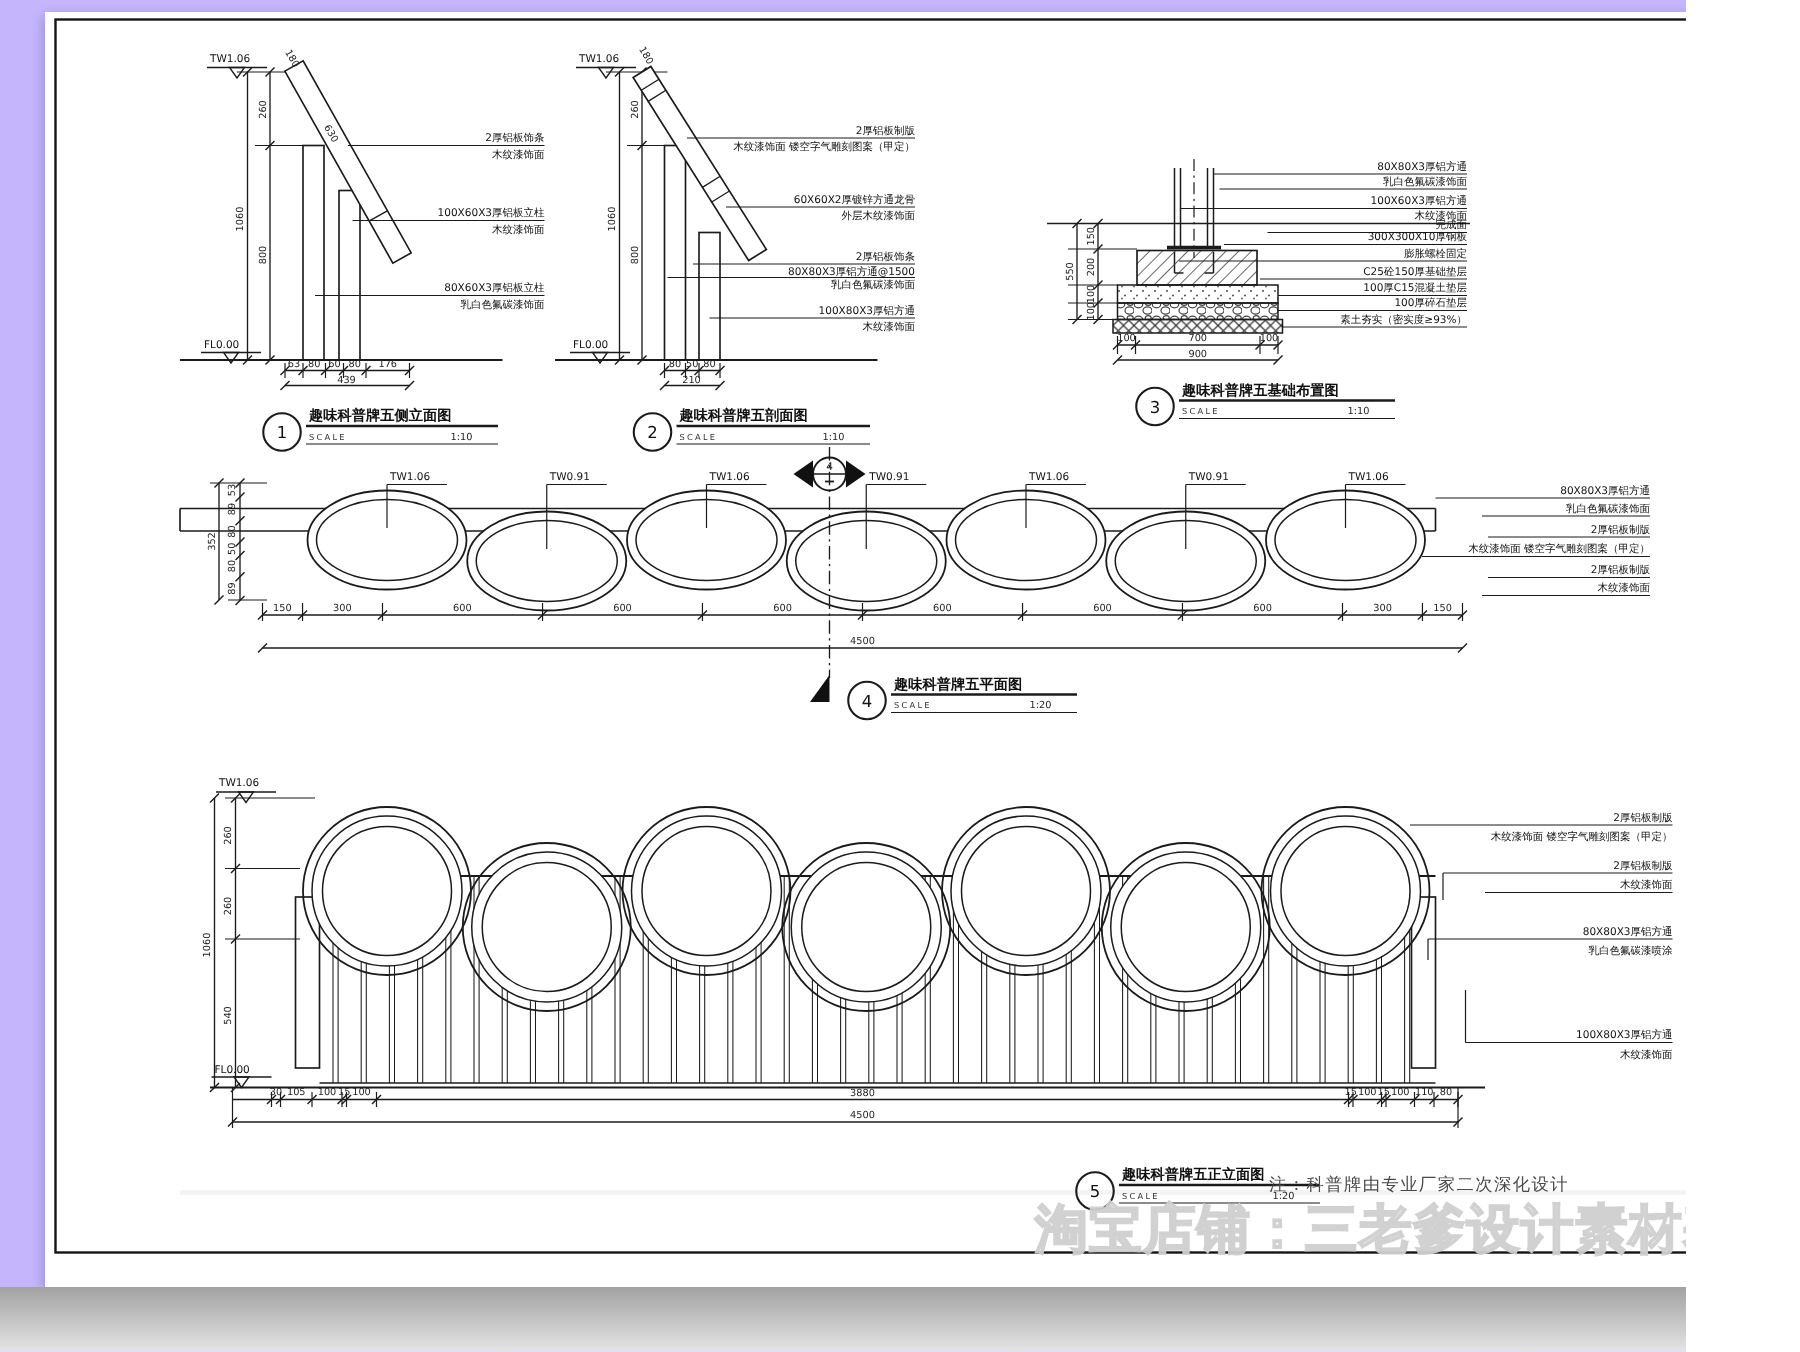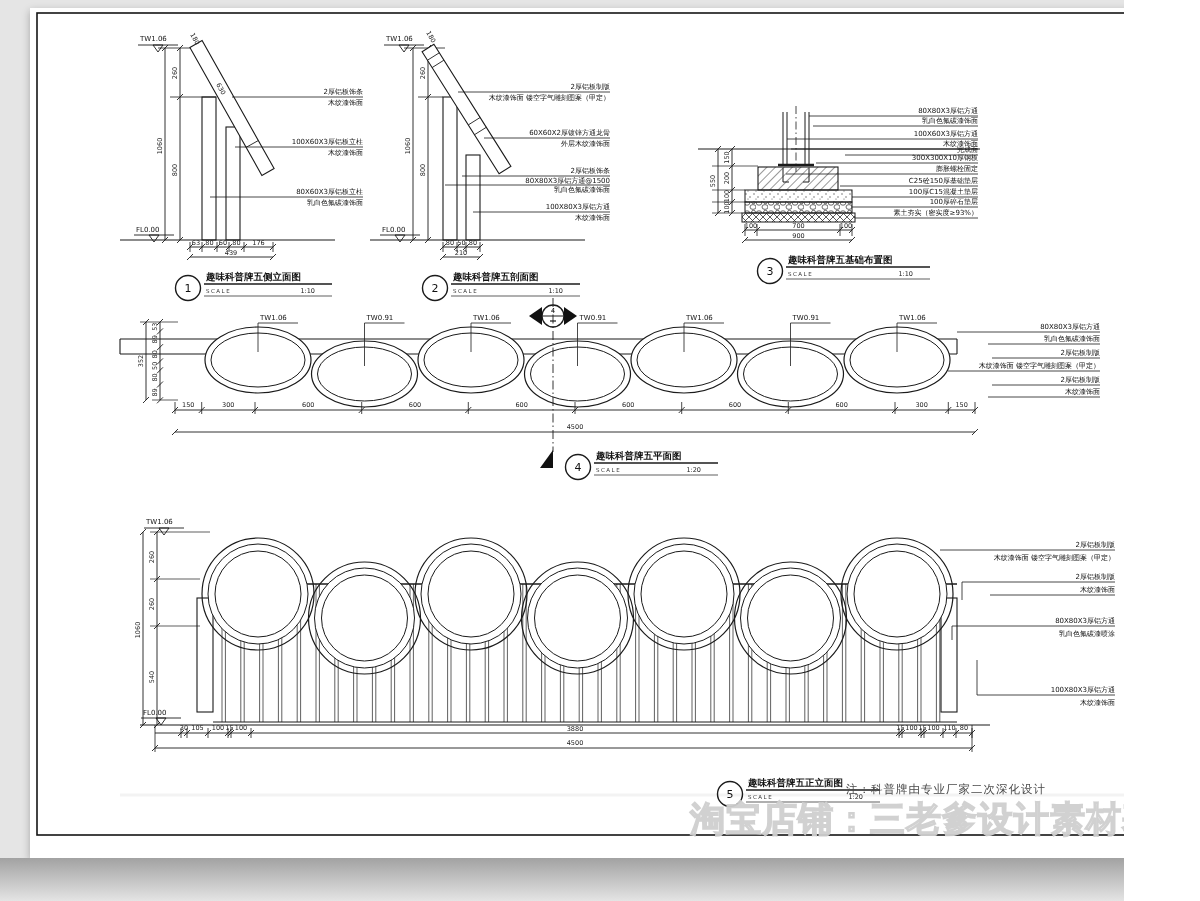--- a/index.html
+++ b/index.html
@@ -3,7 +3,7 @@
 <meta charset="utf-8">
 <style>
   html,body{margin:0;padding:0}
-  .stage{position:relative;width:1124px;height:901px;background:#e5e5e5;overflow:hidden;
+  .stage{position:relative;width:1124px;height:901px;background:#c4b5fd;overflow:hidden;
          font-family:"DejaVu Sans","Liberation Sans",sans-serif}
   .page{position:absolute;left:30px;top:8px;width:1148px;height:850px;background:#ffffff;
         box-shadow:0 3px 8px rgba(0,0,0,.28)}

